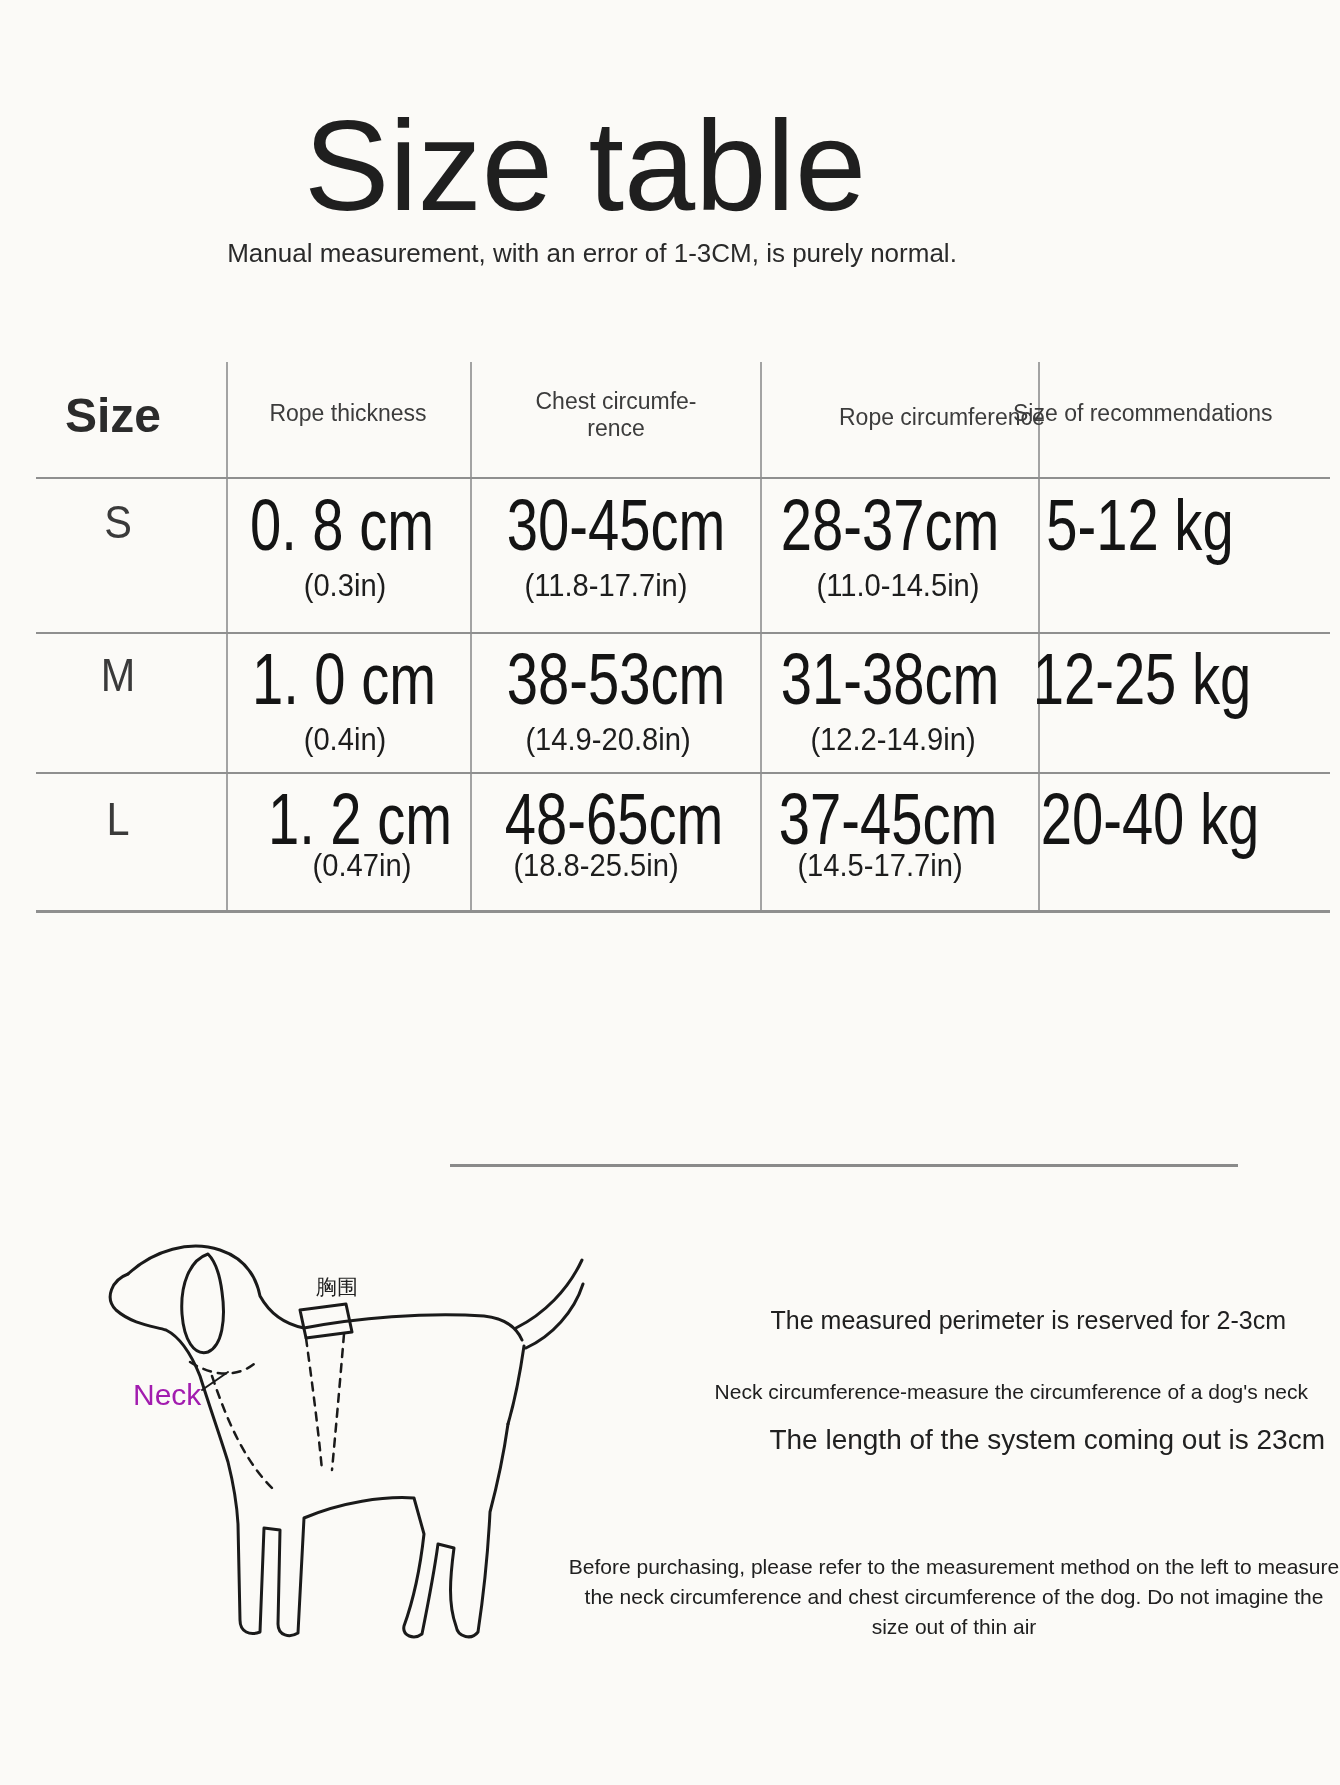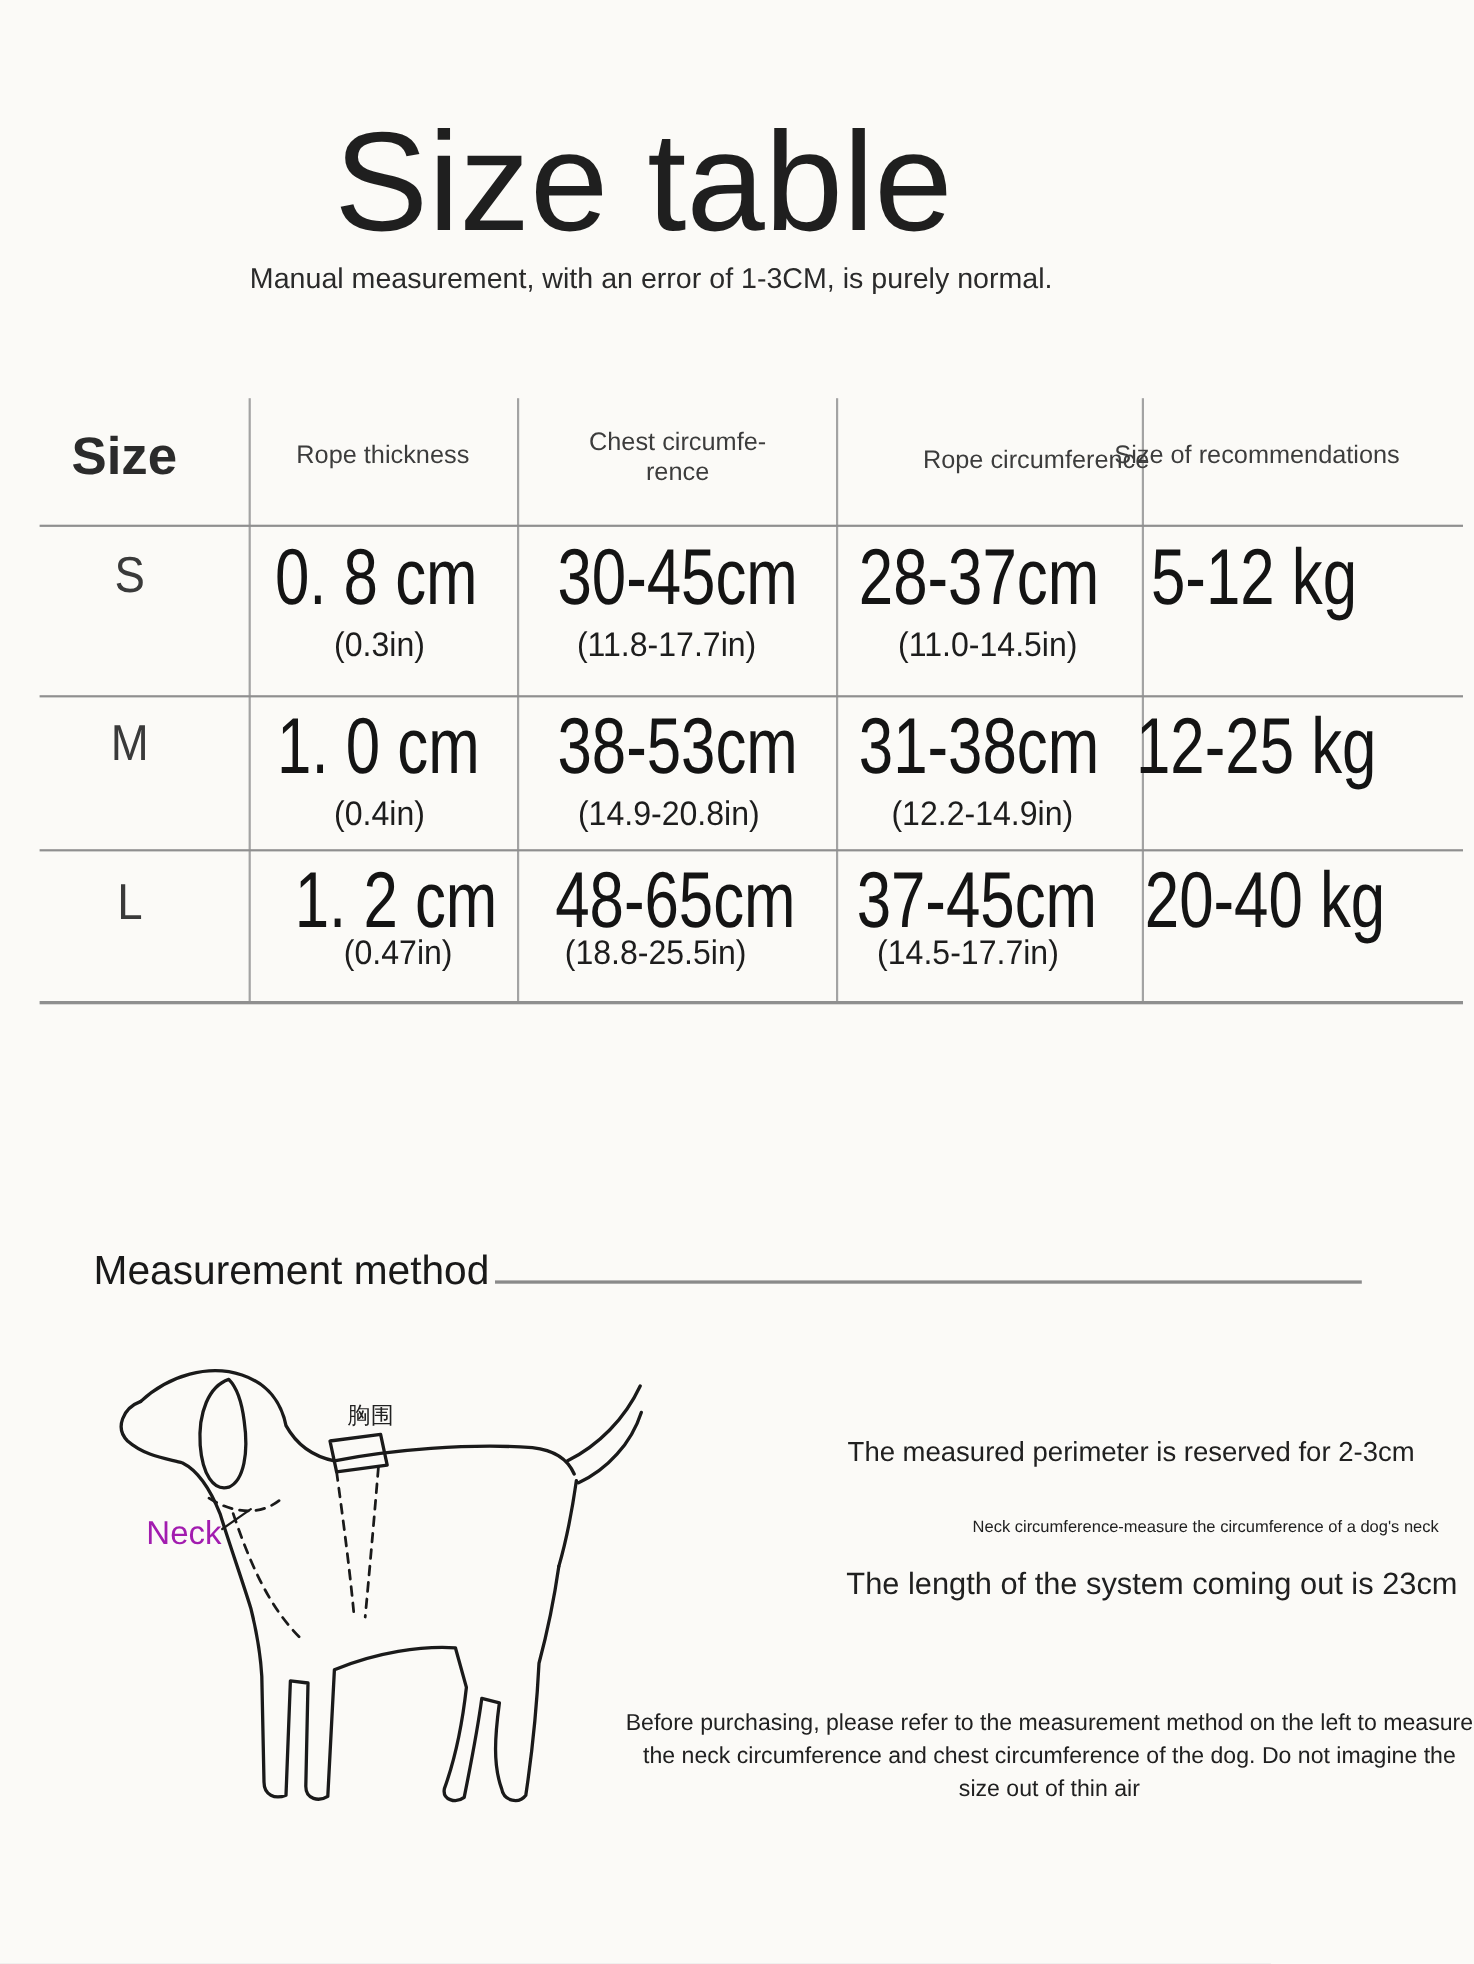--- a/index.html
+++ b/index.html
@@ -88,7 +88,6 @@
   <div class="abs small" style="left:596px;top:848px;">(18.8-25.5in)</div>
   <div class="abs small" style="left:880px;top:848px;">(14.5-17.7in)</div>
 
-  <div class="abs mm-heading" style="left:85px;top:1134px;">Measurement method</div>
   <div class="mm-line" style="left:450px;top:1164px;width:788px;"></div>
 
   <svg class="dog" width="540" height="450" viewBox="0 0 540 450">

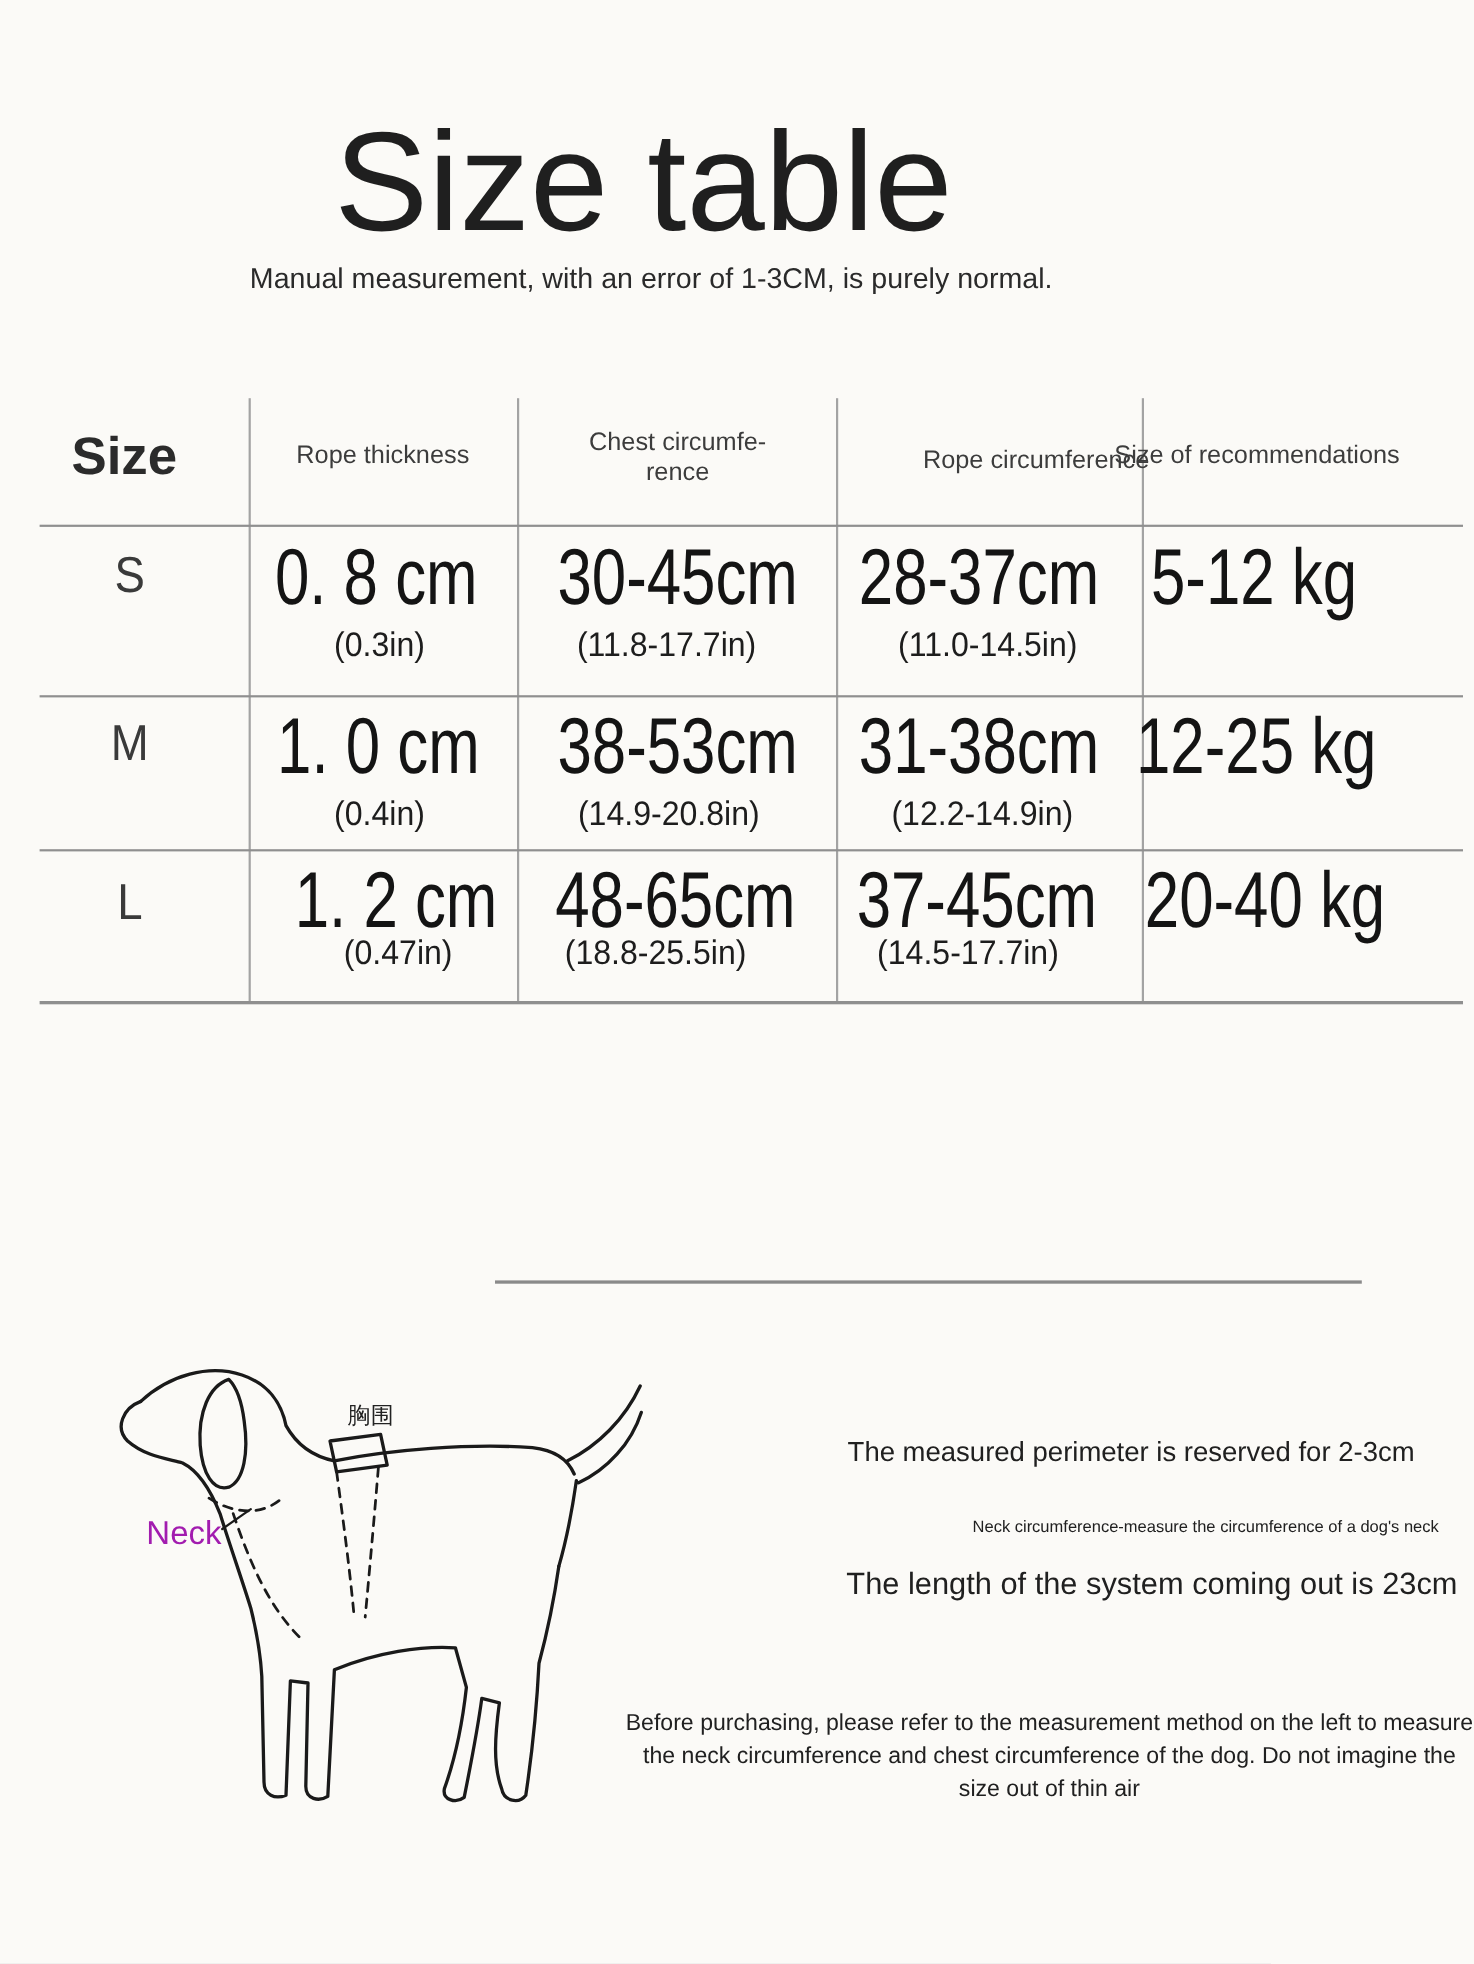--- a/index.html
+++ b/index.html
@@ -130,7 +130,7 @@
   <div class="abs necklabel" style="left:133px;top:1378px;">Neck</div>
 
   <div class="abs note" style="right:54px;top:1306px;font-size:25px;">The measured perimeter is reserved for 2-3cm</div>
-  <div class="abs note" style="right:32px;top:1380px;font-size:15px;">Neck circumference-measure the circumference of a dog's neck</div>
+  <div class="abs note" style="right:32px;top:1380px;font-size:21px;">Neck circumference-measure the circumference of a dog's neck</div>
   <div class="abs note" style="right:15px;top:1424px;font-size:28px;">The length of the system coming out is 23cm</div>
 
   <div class="disclaimer">Before purchasing, please refer to the measurement method on the left to measure the neck circumference and chest circumference of the dog. Do not imagine the size out of thin air</div>

